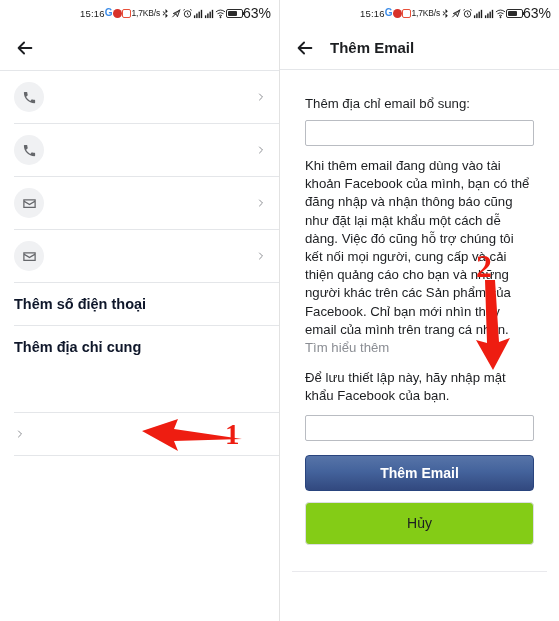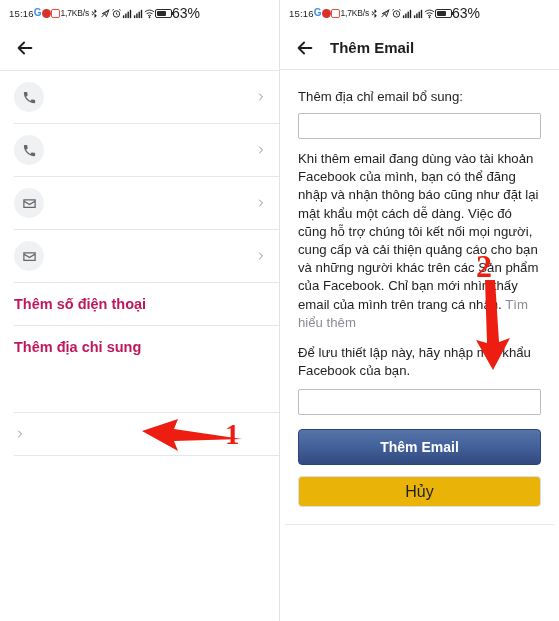--- a/index.html
+++ b/index.html
@@ -18,8 +18,8 @@
   
   .statusbar {
     height: 26px; display: flex; align-items: center;
-    justify-content: flex-start; gap: 0;
-    padding: 0 8px 0 9px; font-size: 9px; color: #2b2b2b;
+    justify-content: flex-end; gap: 0;
+    padding: 0 8px 0 16px; font-size: 9px; color: #2b2b2b;
   }
   .sb-time { font-size: 9.5px; letter-spacing: .2px; color:#1b1b1b; }
   .sb-g { font-size: 10px; font-weight: bold; color:#3c8ce8; line-height:1; }

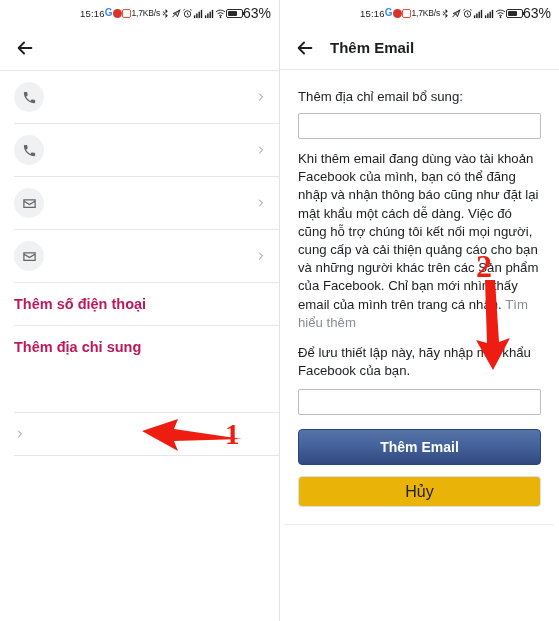--- a/index.html
+++ b/index.html
@@ -98,7 +98,7 @@
   }
   .r-title { font-size: 15px; font-weight: bold; color: #1c1e21; }
   .card {
-    margin: 5px; padding: 14px 13px 3px 13px; background: #fff;
+    margin: 12px; padding: 14px 13px 12px 13px; background: #fff;
     border-bottom: 1px solid #e9e9ed;
   }
   .field-label { font-size: 13.2px; color: #1c1e21; margin-bottom: 9px; }

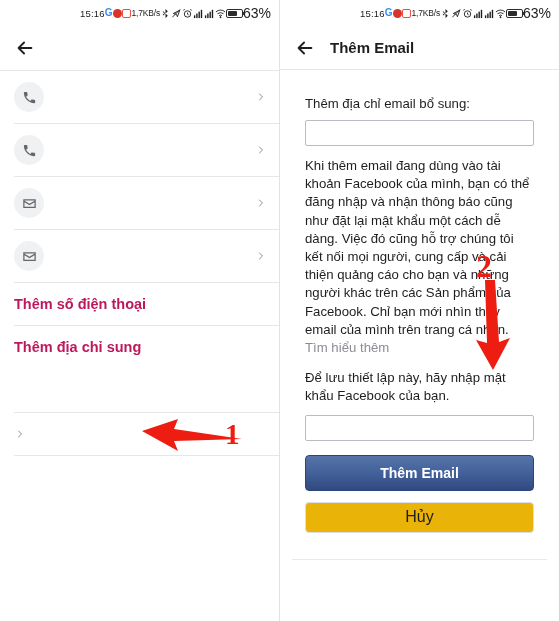--- a/index.html
+++ b/index.html
@@ -82,7 +82,7 @@
 
   .link-row {
     padding: 13px 12px 13px 14px;
-    font-size: 14.5px; color: #be185d; font-weight: 600;
+    font-size: 14.5px; color: #0f172a; font-weight: 600;
     display:flex; align-items:center;
   }
   .plain-row {

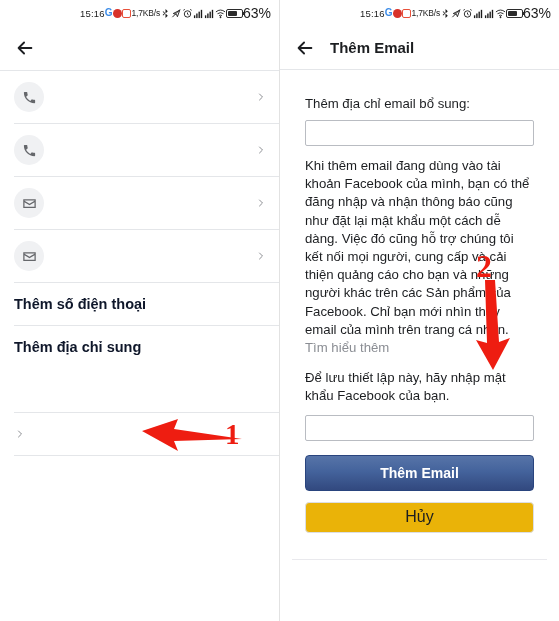--- a/index.html
+++ b/index.html
@@ -274,7 +274,7 @@
     <div class="link-row">Thêm số điện thoại</div>
     <div class="sep"></div>
 
-    <div class="link-row">Thêm địa chỉ sung</div>
+    <div class="link-row">Thêm địa chỉ cung</div>
     <div class="sep" style="margin-top:44px;"></div>
 
     <div class="plain-row">

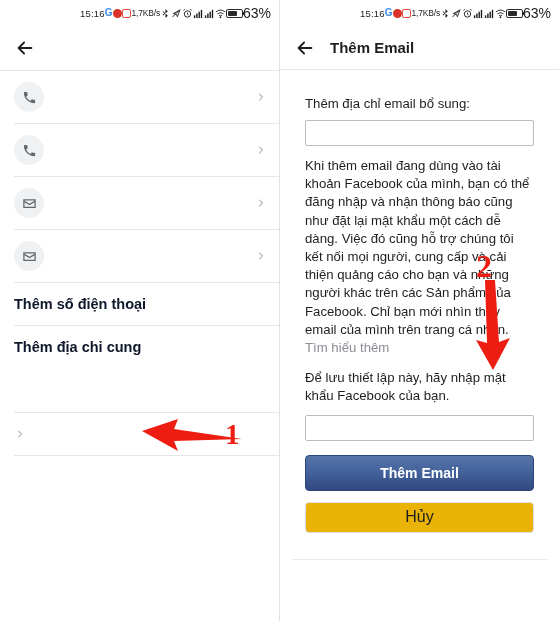--- a/index.html
+++ b/index.html
@@ -122,9 +122,9 @@
     font-family: "Liberation Sans", sans-serif; cursor: pointer;
   }
   .btn-secondary {
-    display: block; width: 100%; height: 31px; margin: 11px 0 14px 0;
+    display: block; width: 100%; height: 43px; margin: 11px 0 14px 0;
     border: 1px solid #dcdee3; border-radius: 4px;
-    background: #eab308; color: #1c1e21; font-size: 16px;
+    background: #84cc16; color: #1c1e21; font-size: 14px;
     font-family: "Liberation Sans", sans-serif; cursor: pointer;
   }
 

